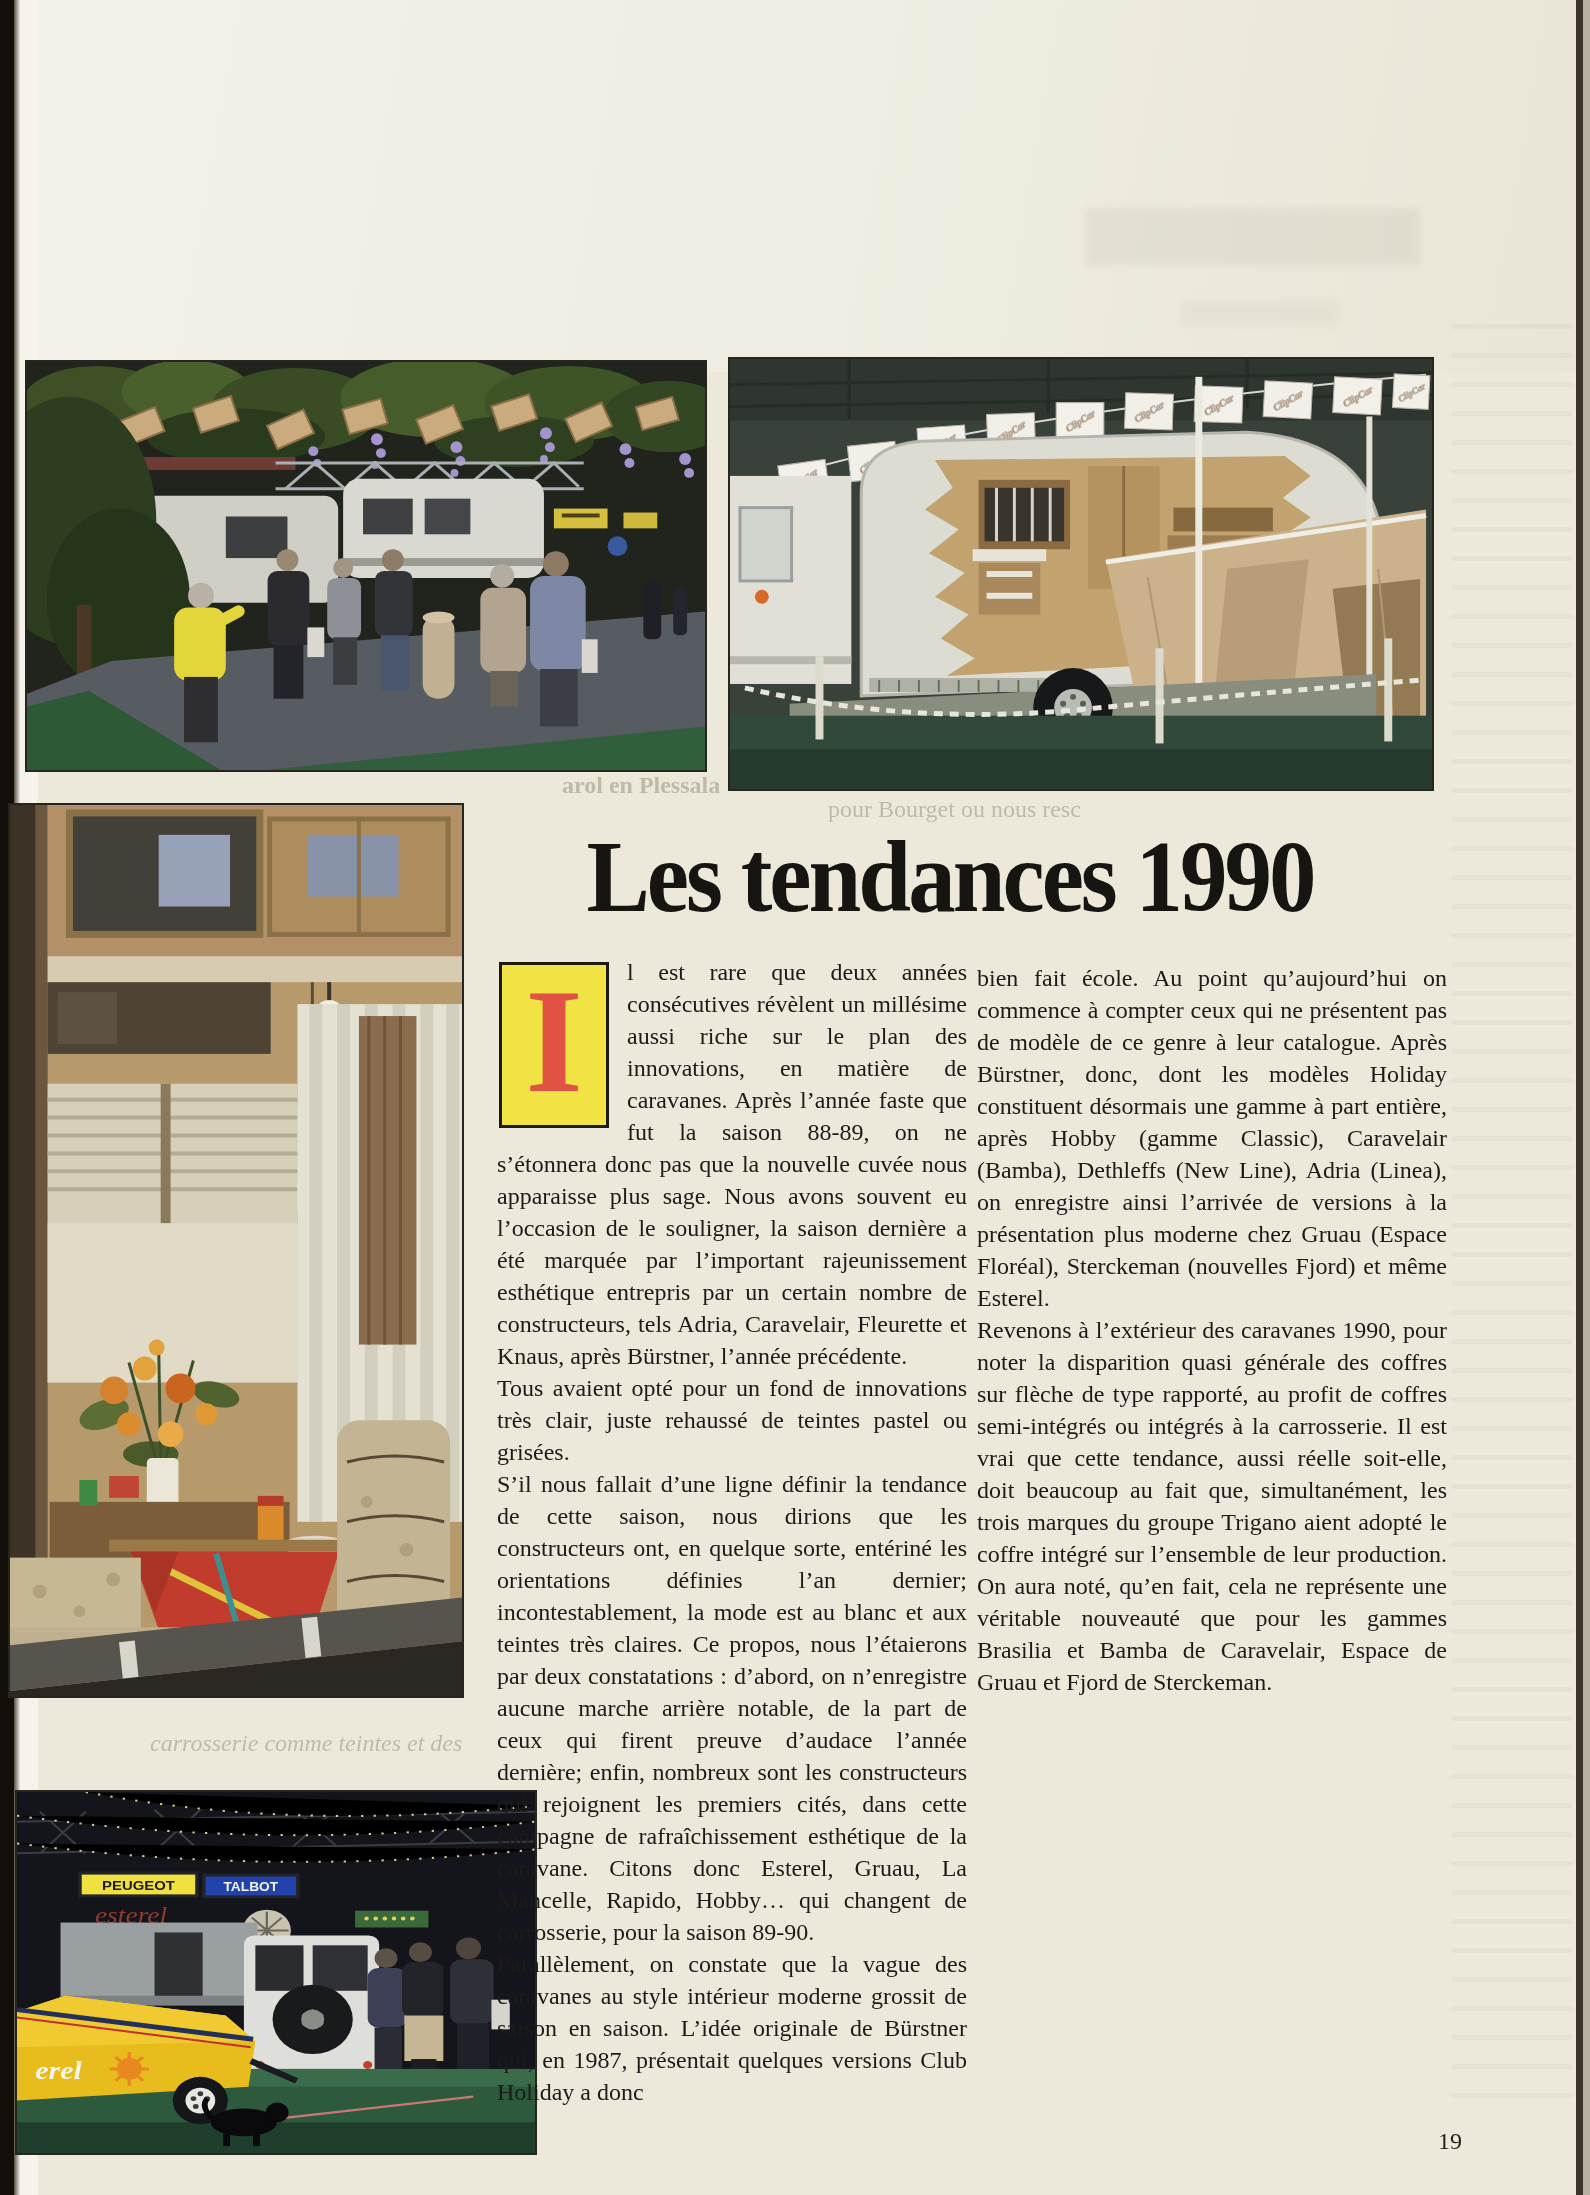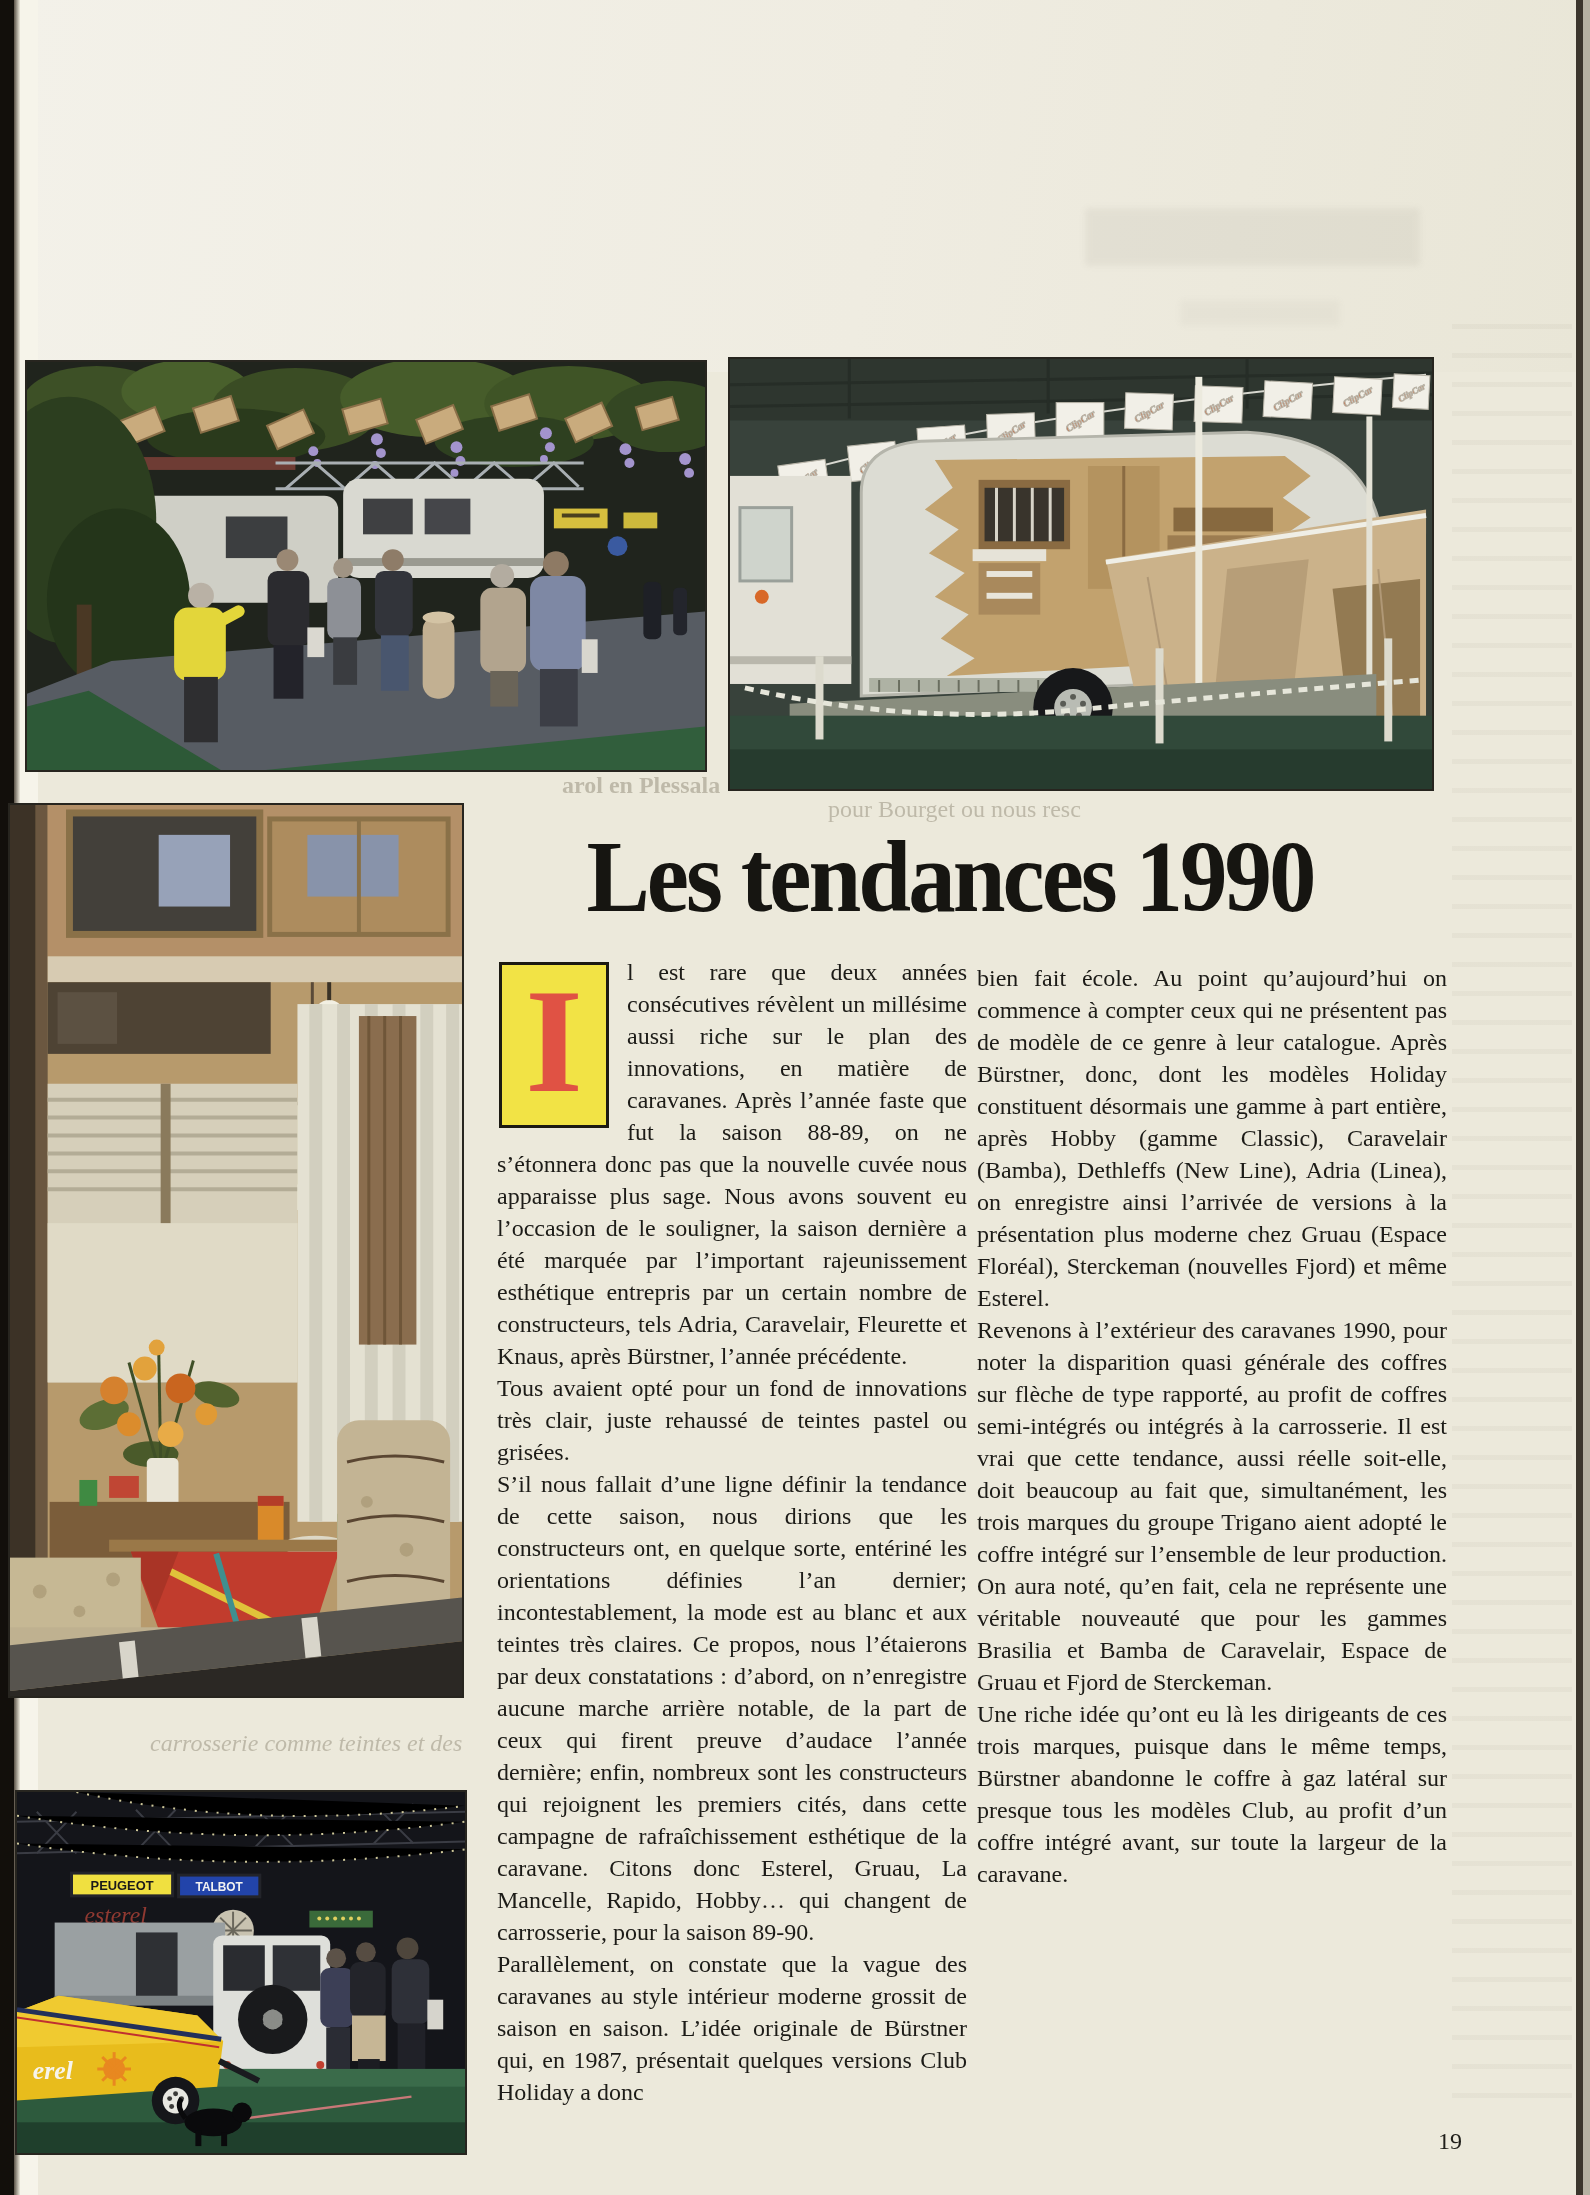--- a/index.html
+++ b/index.html
@@ -539,7 +539,6 @@
   <div class="col col2">
     <p>bien fait école. Au point qu’aujourd’hui on commence à compter ceux qui ne présentent pas de modèle de ce genre à leur catalogue. Après Bürstner, donc, dont les modèles Holiday constituent désormais une gamme à part entière, après Hobby (gamme Classic), Caravelair (Bamba), Dethleffs (New Line), Adria (Linea), on enregistre ainsi l’arrivée de versions à la présentation plus moderne chez Gruau (Espace Floréal), Sterckeman (nouvelles Fjord) et même Esterel.</p>
     <p>Revenons à l’extérieur des caravanes 1990, pour noter la disparition quasi générale des coffres sur flèche de type rapporté, au profit de coffres semi-intégrés ou intégrés à la carrosserie. Il est vrai que cette tendance, aussi réelle soit-elle, doit beaucoup au fait que, simultanément, les trois marques du groupe Trigano aient adopté le coffre intégré sur l’ensemble de leur production. On aura noté, qu’en fait, cela ne représente une véritable nouveauté que pour les gammes Brasilia et Bamba de Caravelair, Espace de Gruau et Fjord de Sterckeman.</p>
-    <p>Une riche idée qu’ont eu là les dirigeants de ces trois marques, puisque dans le même temps, Bürstner abandonne le coffre à gaz latéral sur presque tous les modèles Club, au profit d’un coffre intégré avant, sur toute la largeur de la caravane.</p>
   </div>
 
   <div class="page-number">19</div>

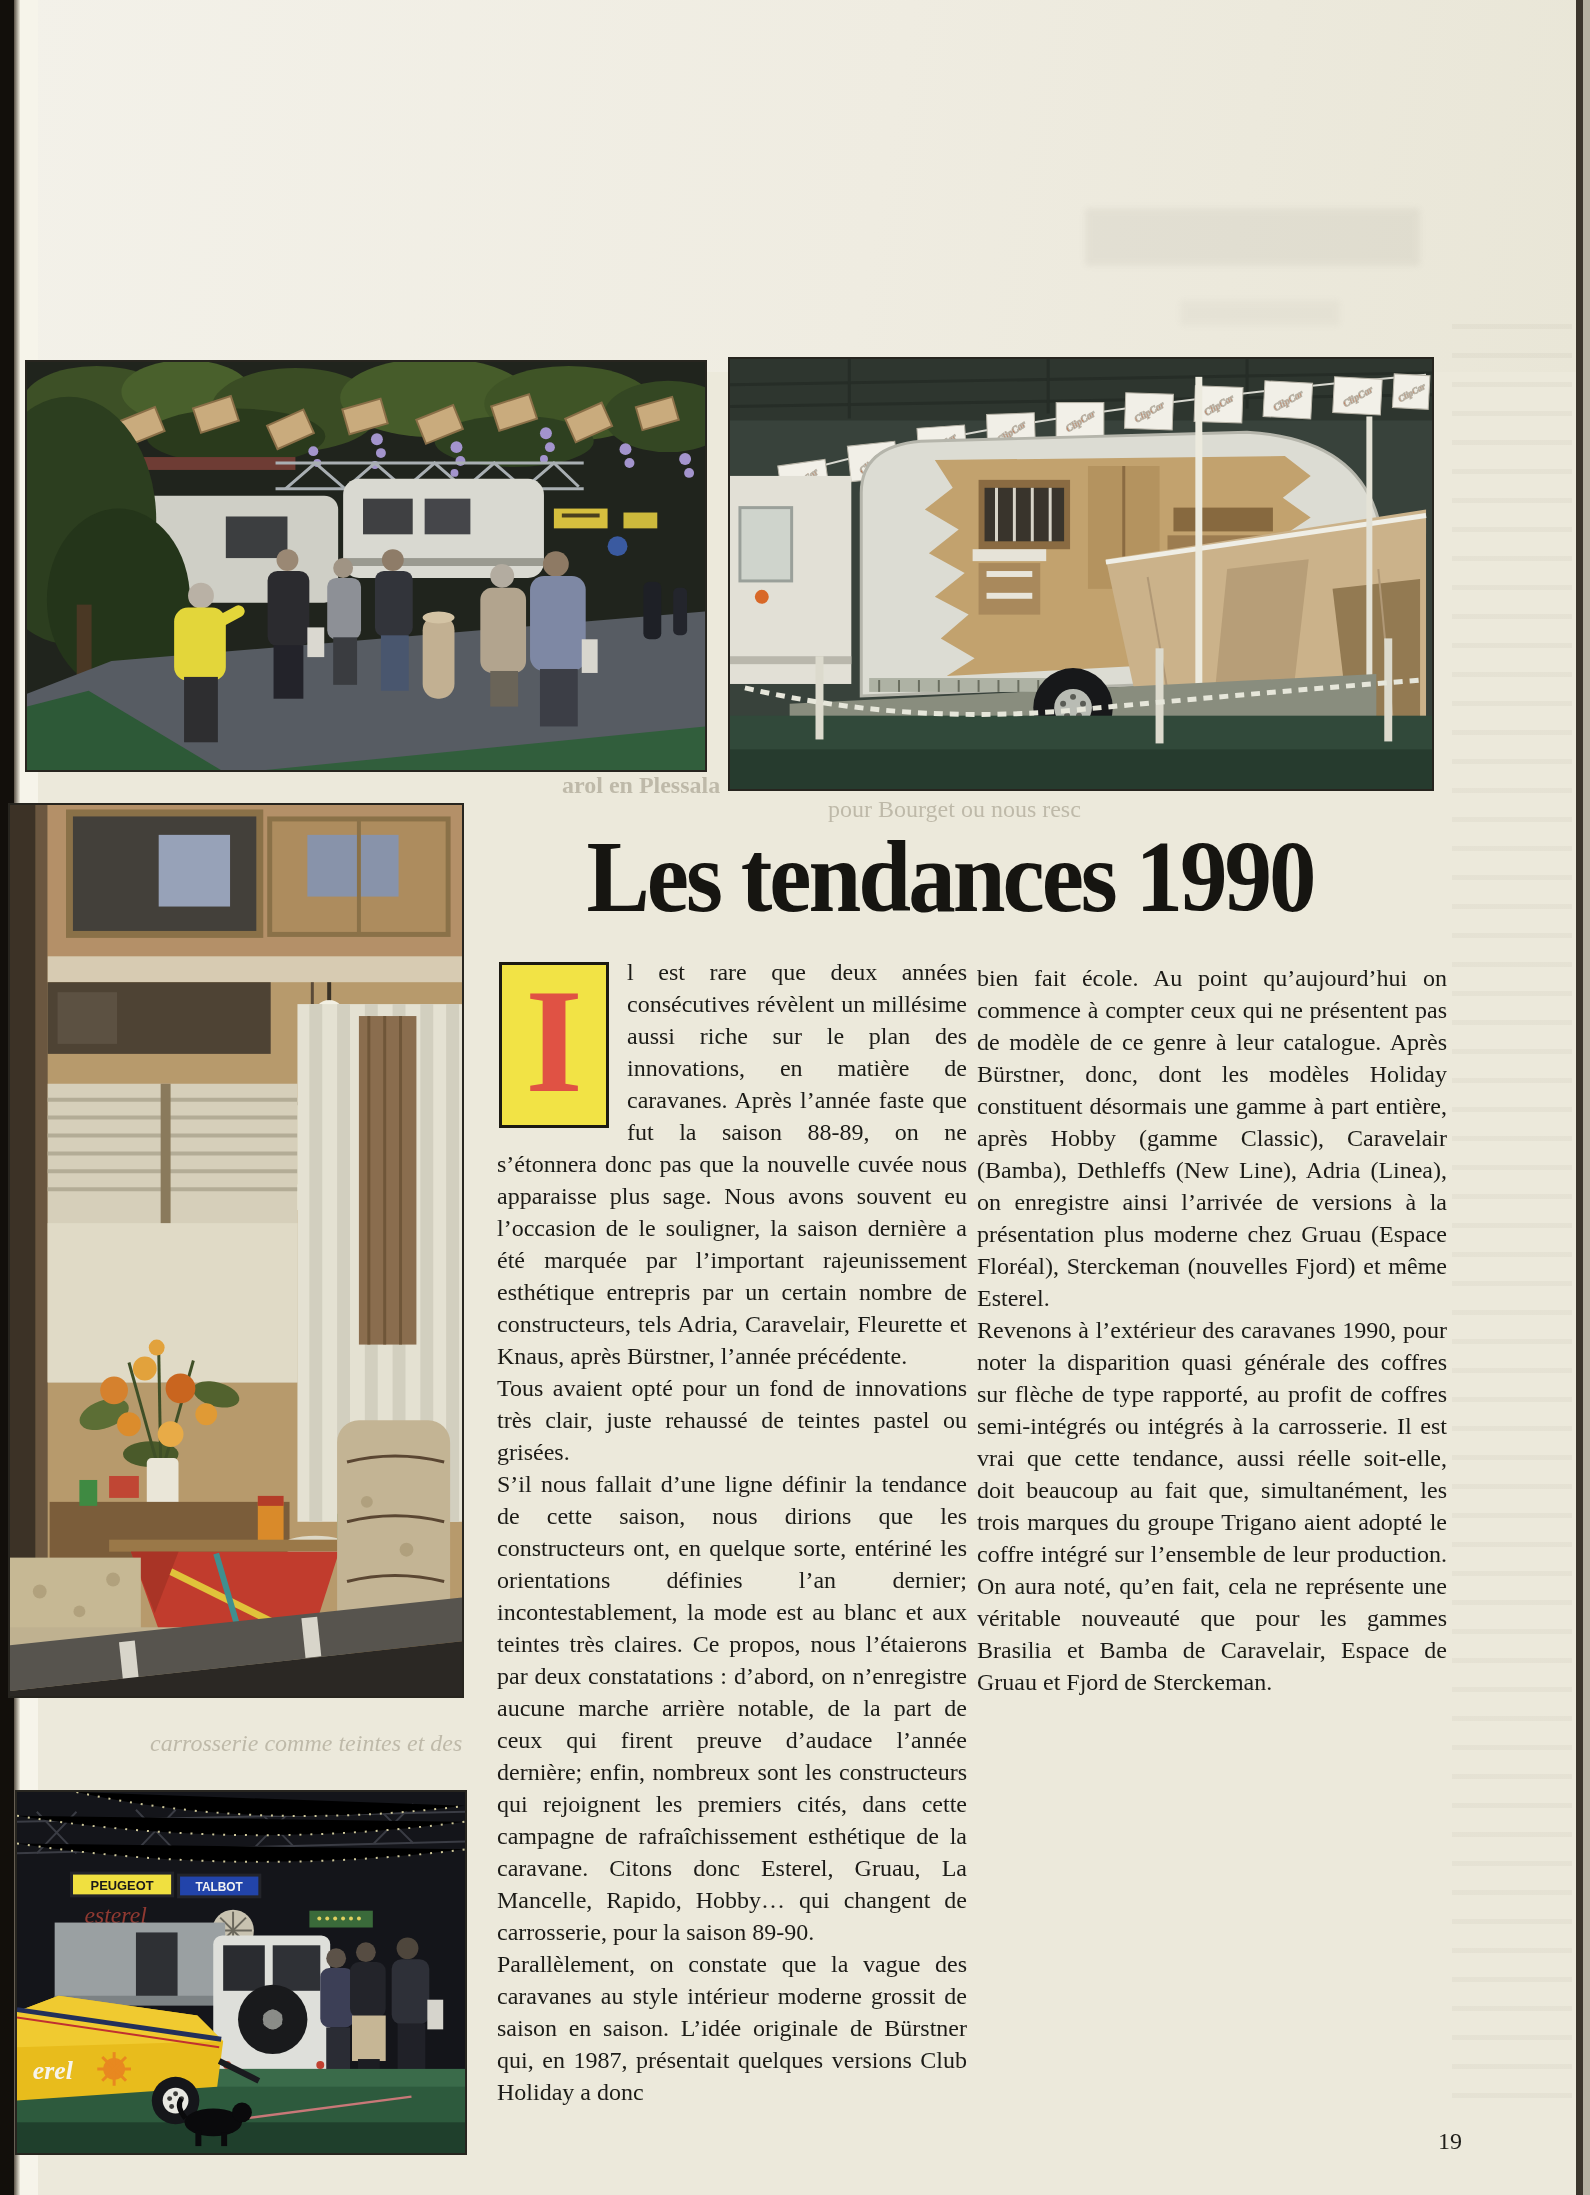--- a/index.html
+++ b/index.html
@@ -417,7 +417,7 @@
     </svg>
   </figure>
 
-  <figure class="photo" style="left:15px;top:1790px;width:452px;height:365px;">
+  <figure class="photo" style="left:15px;top:1790px;width:522px;height:365px;">
     <svg viewBox="0 0 452 365" preserveAspectRatio="none">
       <rect width="452" height="365" fill="#14151a"></rect>
 

